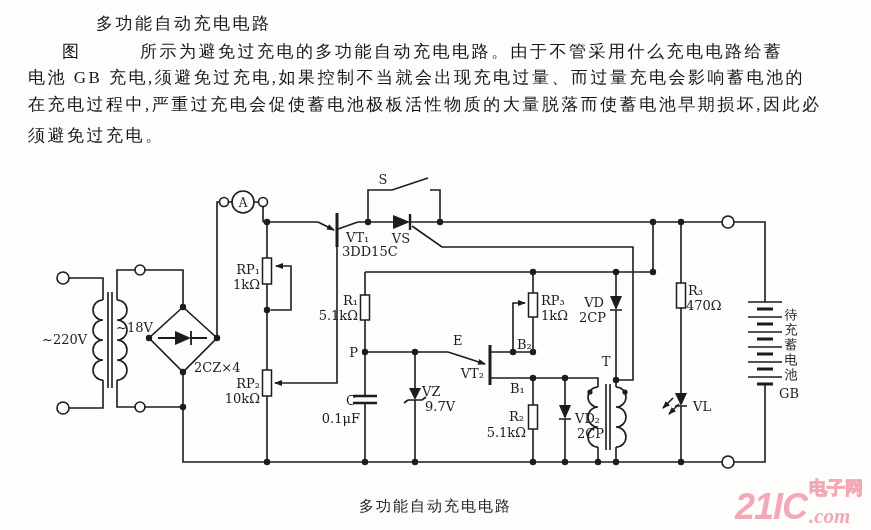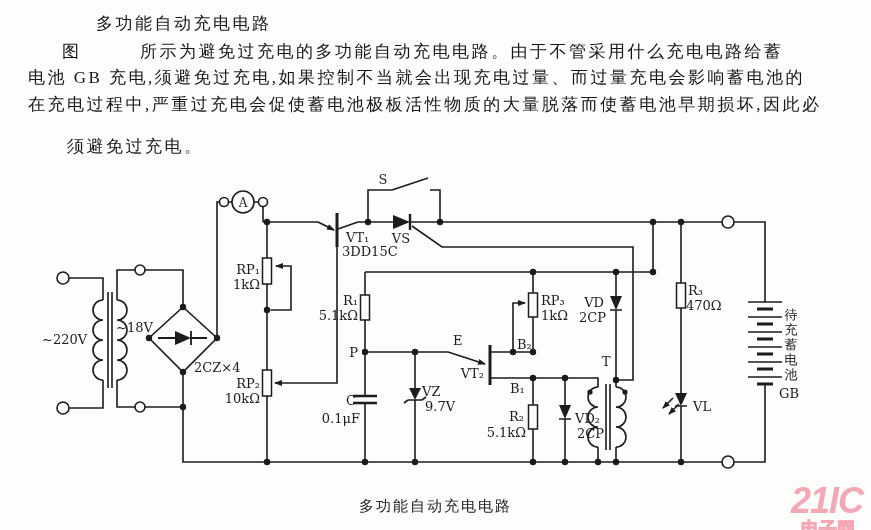--- a/index.html
+++ b/index.html
@@ -16,7 +16,7 @@
   #line1{left:62px;top:40px;font-family:Liberation Mono, monospace;}
   #line2{left:28px;top:66px;}
   #line3{left:28px;top:93px;}
-  #line4{left:28px;top:135px;margin-left:39px;}
+  #line4{left:28px;top:124px;}
   #circuit-svg{position:absolute;left:0;top:0;}
   .cl{font-family:"DejaVu Serif","DejaVu Sans",serif;font-size:13px;fill:#1c1c1c;}
   .cl-sm{font-family:"DejaVu Serif","DejaVu Sans",serif;font-size:12px;fill:#1c1c1c;}

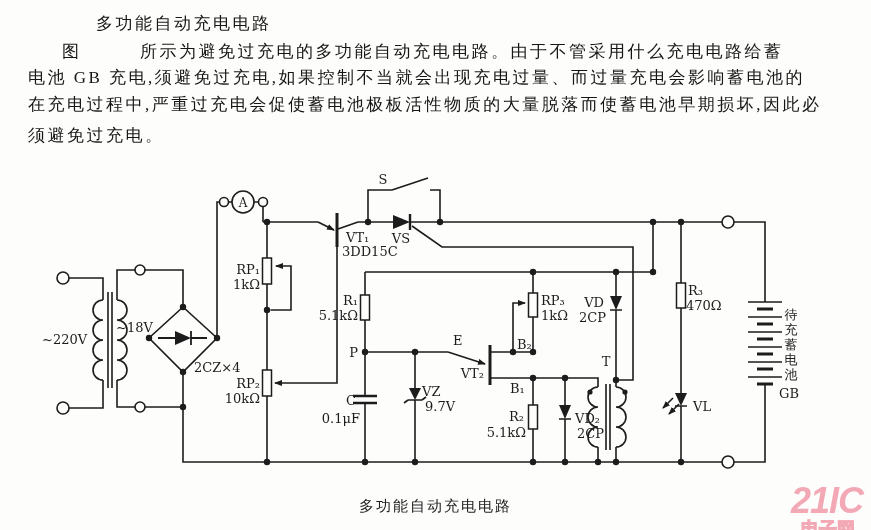--- a/index.html
+++ b/index.html
@@ -26,9 +26,8 @@
   }
   #watermark{
     position:absolute;right:8px;bottom:4px;height:44px;
-    display:flex;align-items:center;
+    display:flex;align-items:flex-end;
     font-family:"Liberation Sans","DejaVu Sans",sans-serif;
-    flex-direction:column;
   }
   #wm-brand{
     font-size:36px;font-weight:bold;font-style:italic;line-height:38px;

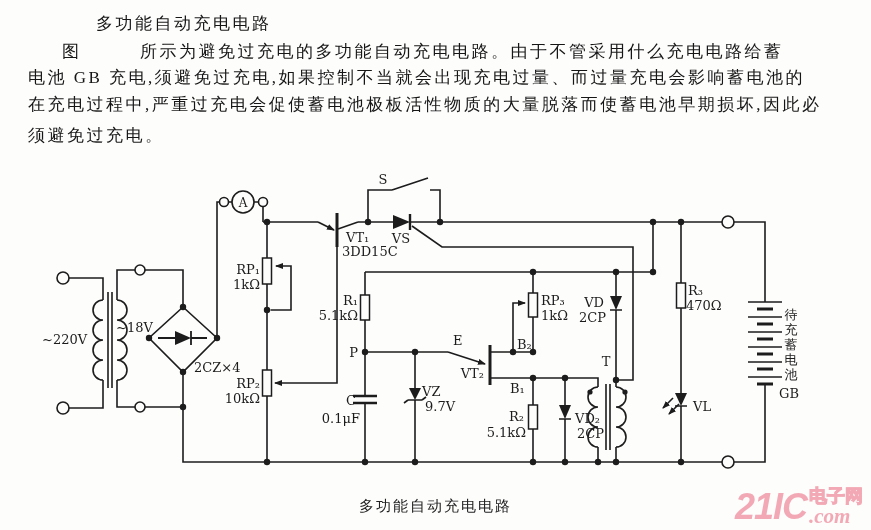--- a/index.html
+++ b/index.html
@@ -40,7 +40,7 @@
   }
   #wm-com{
     font-size:21px;font-weight:bold;font-style:italic;color:#f2a9b5;
-    line-height:20px;margin-top:0px;font-family:"Liberation Serif",serif;
+    line-height:20px;margin-top:8px;font-family:"Liberation Serif",serif;
   }
 </style>
 </head>

